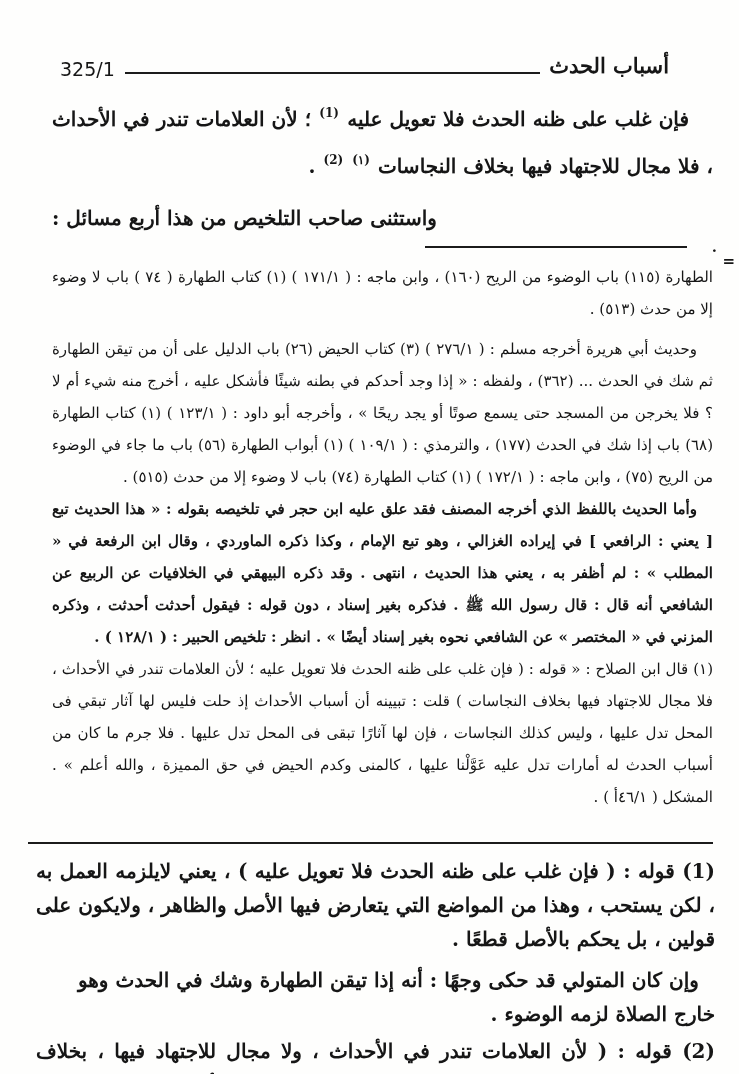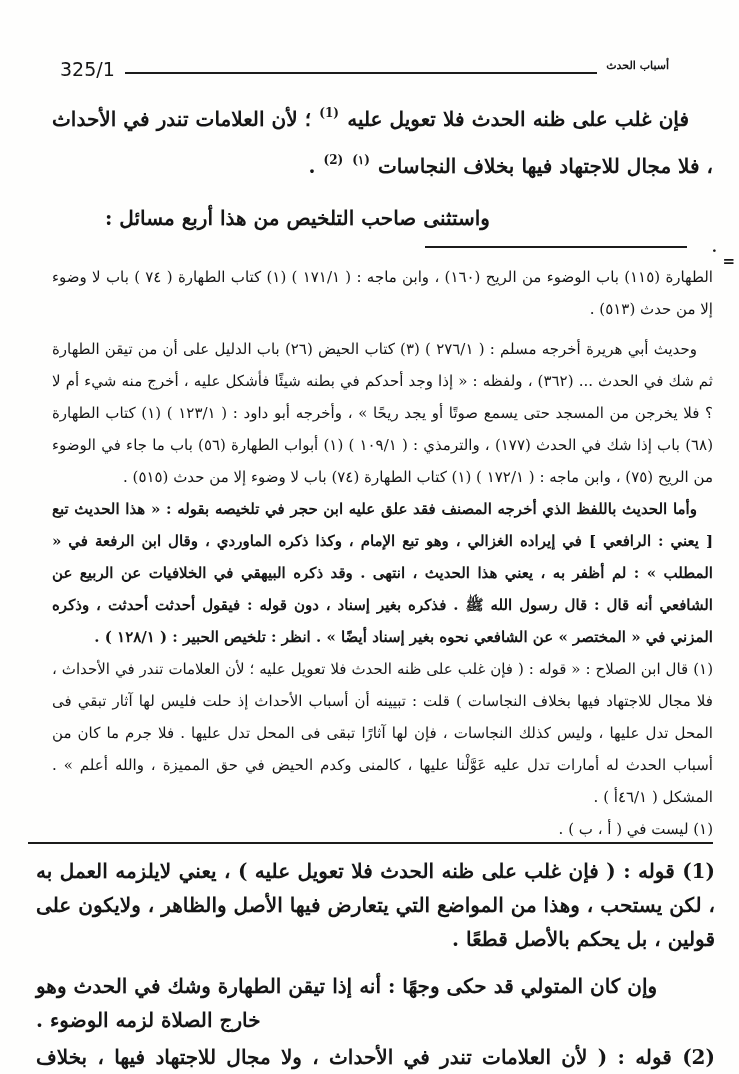--- a/index.html
+++ b/index.html
@@ -14,7 +14,7 @@
     position:absolute;top:52px;right:70px;left:60px;
     display:flex;align-items:center;direction:rtl;
   }
-  .header-title{font-size:11px;font-weight:bold;white-space:nowrap;line-height:26px;}
+  .header-title{font-size:21px;font-weight:bold;white-space:nowrap;line-height:26px;}
   .header-rule{flex:1;height:2px;background:#1c1c1c;margin:14px 9px 0 10px;}
   .header-page{
     font-family:"DejaVu Sans","Liberation Sans",sans-serif;

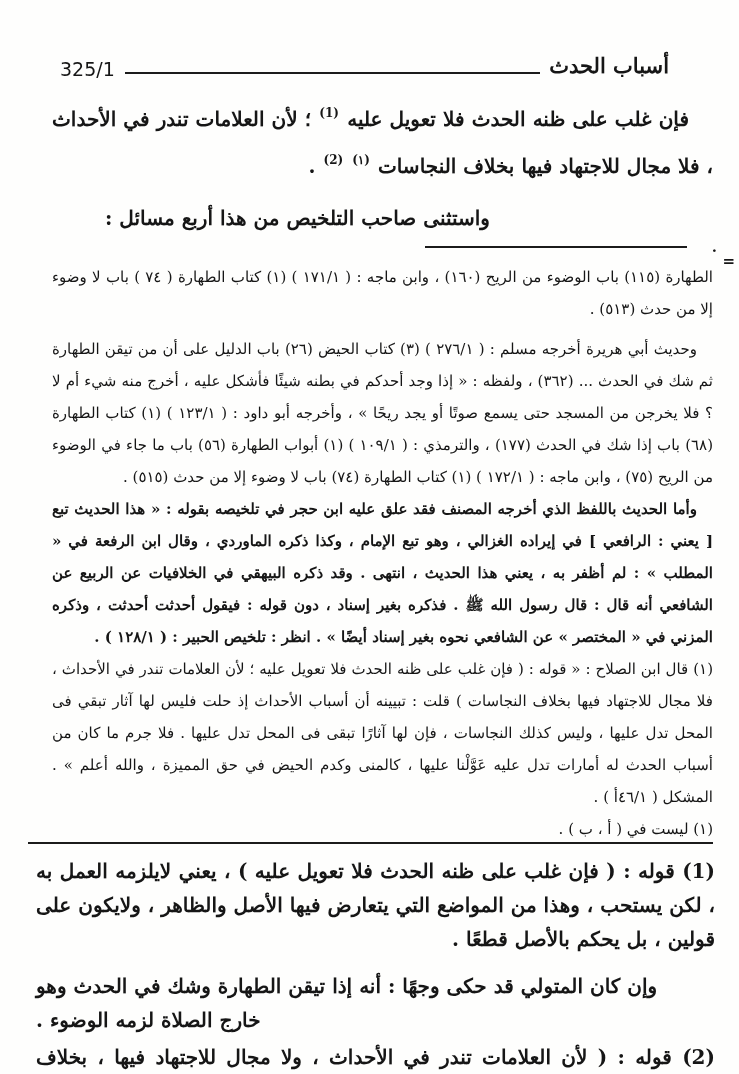--- a/index.html
+++ b/index.html
@@ -24,7 +24,7 @@
   .body{position:absolute;top:96px;right:26px;left:52px;}
   .body p{margin:0;font-size:20px;font-weight:bold;line-height:47px;text-align:justify;}
   .body .p1{text-indent:24px;}
-  .body .p2{margin-top:5px;text-indent:170px;text-align:center;}
+  .body .p2{margin-top:5px;text-indent:170px;text-align:left;}
   .body sup{font-size:12px;font-weight:bold;line-height:0;position:relative;top:-1px;margin:0 1px;}
   
   .fn-rule{position:absolute;top:246px;right:52px;width:262px;height:2px;background:#1b1b1b;}

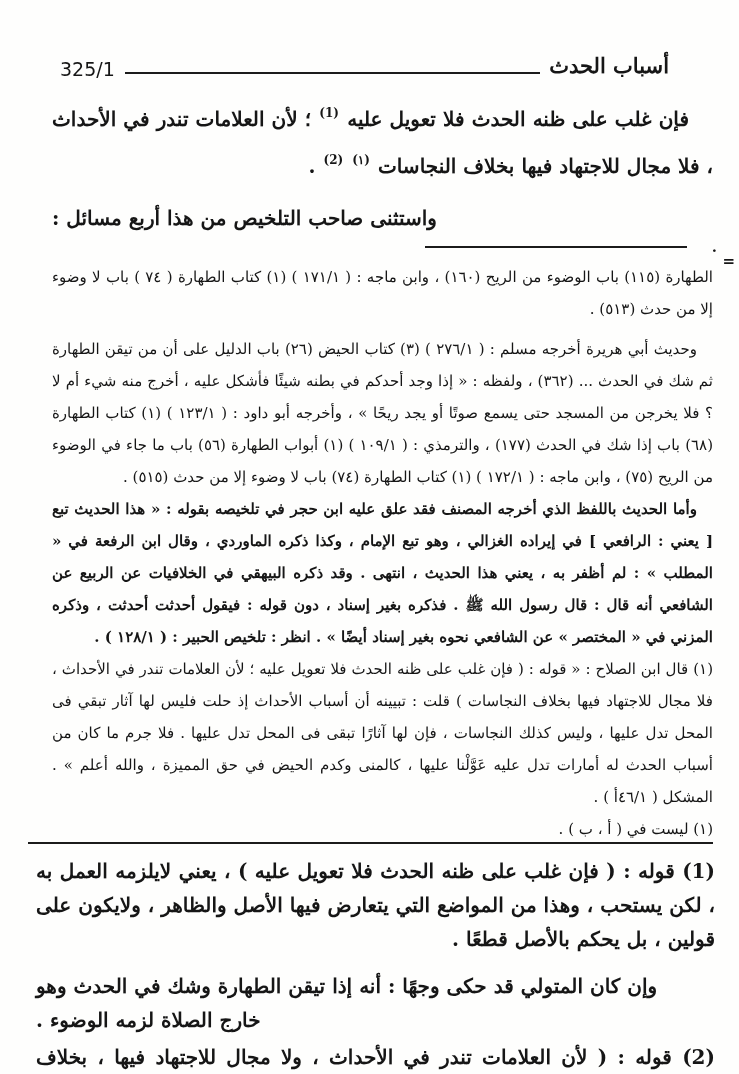--- a/index.html
+++ b/index.html
@@ -68,7 +68,6 @@
     <p class="fn-p2">وحديث أبي هريرة أخرجه مسلم : ( ٢٧٦/١ ) (٣) كتاب الحيض (٢٦) باب الدليل على أن من تيقن الطهارة ثم شك في الحدث ... (٣٦٢) ، ولفظه : « إذا وجد أحدكم في بطنه شيئًا فأشكل عليه ، أخرج منه شيء أم لا ؟ فلا يخرجن من المسجد حتى يسمع صوتًا أو يجد ريحًا » ، وأخرجه أبو داود : ( ١٢٣/١ ) (١) كتاب الطهارة (٦٨) باب إذا شك في الحدث (١٧٧) ، والترمذي : ( ١٠٩/١ ) (١) أبواب الطهارة (٥٦) باب ما جاء في الوضوء من الريح (٧٥) ، وابن ماجه : ( ١٧٢/١ ) (١) كتاب الطهارة (٧٤) باب لا وضوء إلا من حدث (٥١٥) .</p>
     <p class="fn-p3">وأما الحديث باللفظ الذي أخرجه المصنف فقد علق عليه ابن حجر في تلخيصه بقوله : « هذا الحديث تبع [ يعني : الرافعي ] في إيراده الغزالي ، وهو تبع الإمام ، وكذا ذكره الماوردي ، وقال ابن الرفعة في « المطلب » : لم أظفر به ، يعني هذا الحديث ، انتهى . وقد ذكره البيهقي في الخلافيات عن الربيع عن الشافعي أنه قال : قال رسول الله ﷺ . فذكره بغير إسناد ، دون قوله : فيقول أحدثت أحدثت ، وذكره المزني في « المختصر » عن الشافعي نحوه بغير إسناد أيضًا » . انظر : تلخيص الحبير : ( ١٢٨/١ ) .</p>
     <p class="fn-p4">(١) قال ابن الصلاح : « قوله : ( فإن غلب على ظنه الحدث فلا تعويل عليه ؛ لأن العلامات تندر في الأحداث ، فلا مجال للاجتهاد فيها بخلاف النجاسات ) قلت : تبيينه أن أسباب الأحداث إذ حلت فليس لها آثار تبقي فى المحل تدل عليها ، وليس كذلك النجاسات ، فإن لها آثارًا تبقى فى المحل تدل عليها . فلا جرم ما كان من أسباب الحدث له أمارات تدل عليه عَوَّلْنا عليها ، كالمنى وكدم الحيض في حق المميزة ، والله أعلم » . المشكل ( ٤٦/١أ ) .</p>
-    <p class="fn-p5">(١) ليست في ( أ ، ب ) .</p>
   </div>
 
   <div class="bottom-rule"></div>

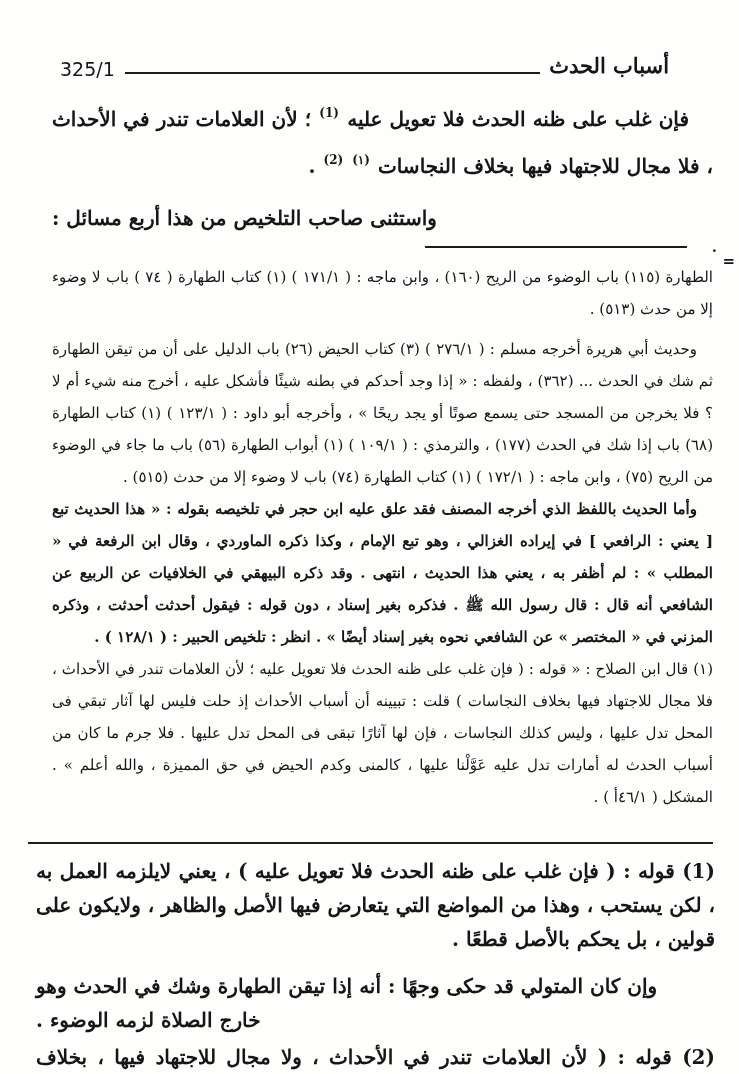--- a/index.html
+++ b/index.html
@@ -40,7 +40,7 @@
   .bottom-rule{position:absolute;top:842px;right:26px;left:28px;height:2px;background:#1b1b1b;}
   .bottom-notes{position:absolute;top:854px;right:24px;left:36px;}
   .bottom-notes p{margin:0;font-size:20px;font-weight:bold;line-height:34px;text-align:justify;}
-  .bottom-notes .bn-p2{margin-top:13px;text-indent:16px;text-align:left;}
+  .bottom-notes .bn-p2{margin-top:7px;text-indent:16px;text-align:right;}
   .bottom-notes .bn-p3{margin-top:3px;}
 </style>
 </head>

